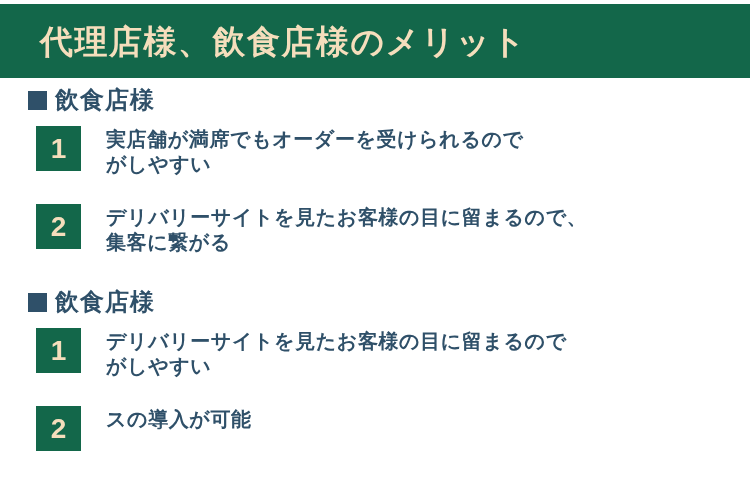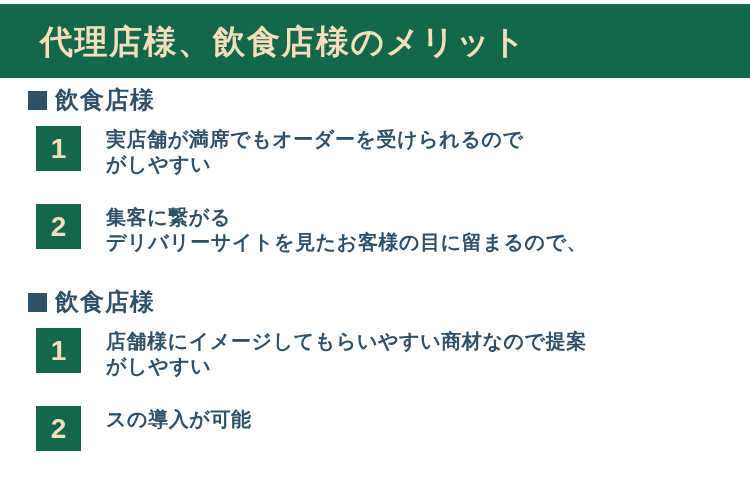--- a/index.html
+++ b/index.html
@@ -153,8 +153,8 @@
         <div class="item">
           <div class="badge">2</div>
           <div class="item-text">
+            <span class="line">デリバリーサイトを見たお客様の目に留まるので、</span>
             <span class="line">集客に繋がる</span>
-            <span class="line">デリバリーサイトを見たお客様の目に留まるので、</span>
           </div>
         </div>
 

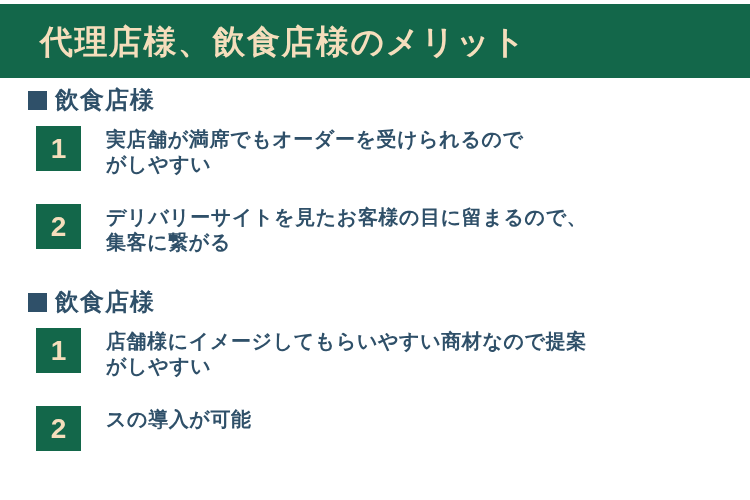--- a/index.html
+++ b/index.html
@@ -171,7 +171,7 @@
         <div class="item">
           <div class="badge">1</div>
           <div class="item-text">
-            <span class="line">店舗様にイメージしてもらいやすい商材なので提案</span>
+            <span class="line">デリバリーサイトを見たお客様の目に留まるので</span>
             <span class="line">がしやすい</span>
           </div>
         </div>

